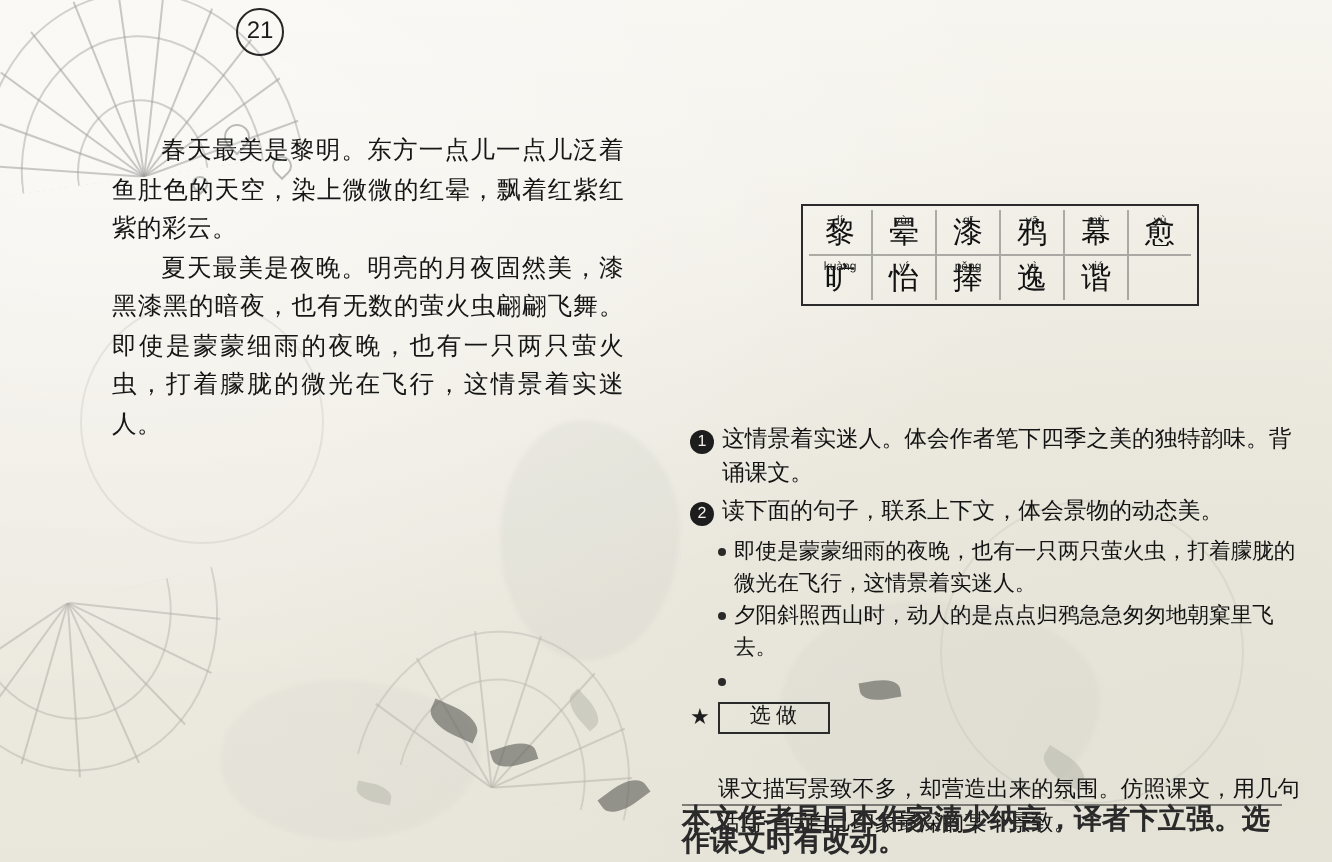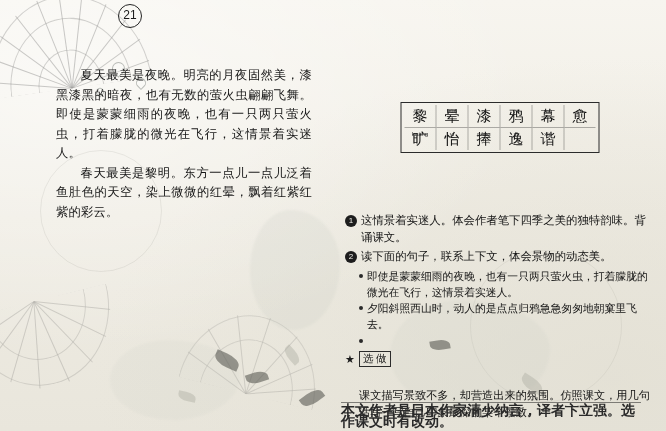--- a/index.html
+++ b/index.html
@@ -366,8 +366,8 @@
     </div>
 
     <div class="body-text left-body">
+      <p>春天最美是黎明。东方一点儿一点儿泛着鱼肚色的天空，染上微微的红晕，飘着红紫红紫的彩云。</p>
       <p>夏天最美是夜晚。明亮的月夜固然美，漆黑漆黑的暗夜，也有无数的萤火虫翩翩飞舞。即使是蒙蒙细雨的夜晚，也有一只两只萤火虫，打着朦胧的微光在飞行，这情景着实迷人。</p>
-      <p>春天最美是黎明。东方一点儿一点儿泛着鱼肚色的天空，染上微微的红晕，飘着红紫红紫的彩云。</p>
     </div>
   </div>
 

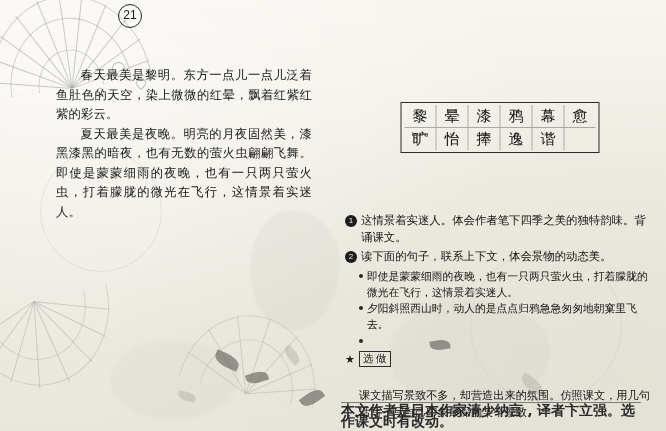--- a/index.html
+++ b/index.html
@@ -267,7 +267,7 @@
   }
   .opt-label {
     border: 1px solid #2b2b2b;
-    padding: 0 3px;
+    padding: 0 15px;
     font-size: 10.5px;
     line-height: 14px;
   }

